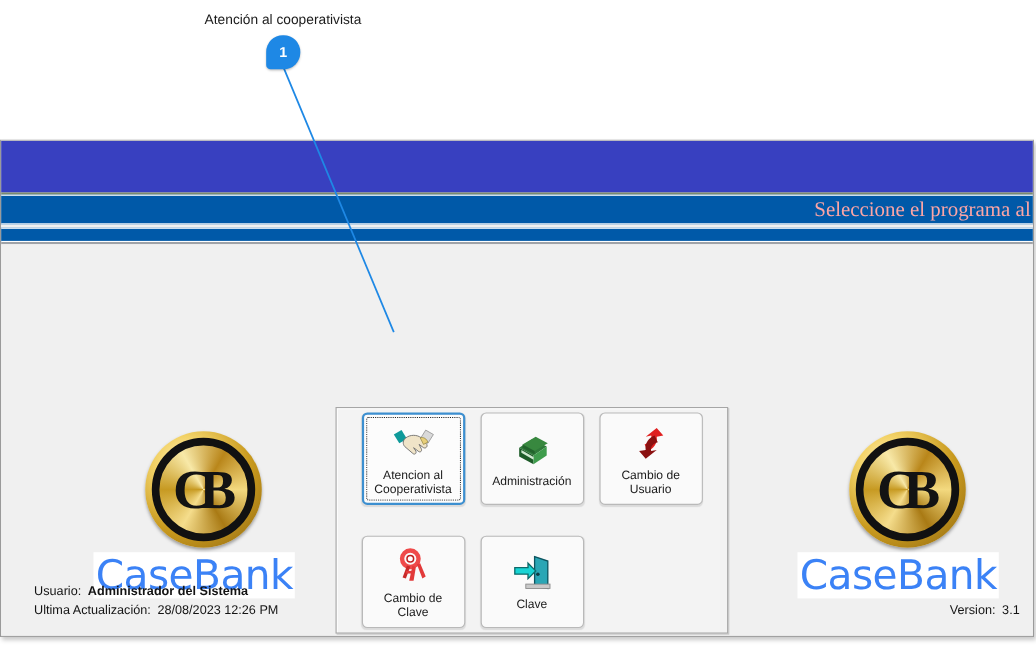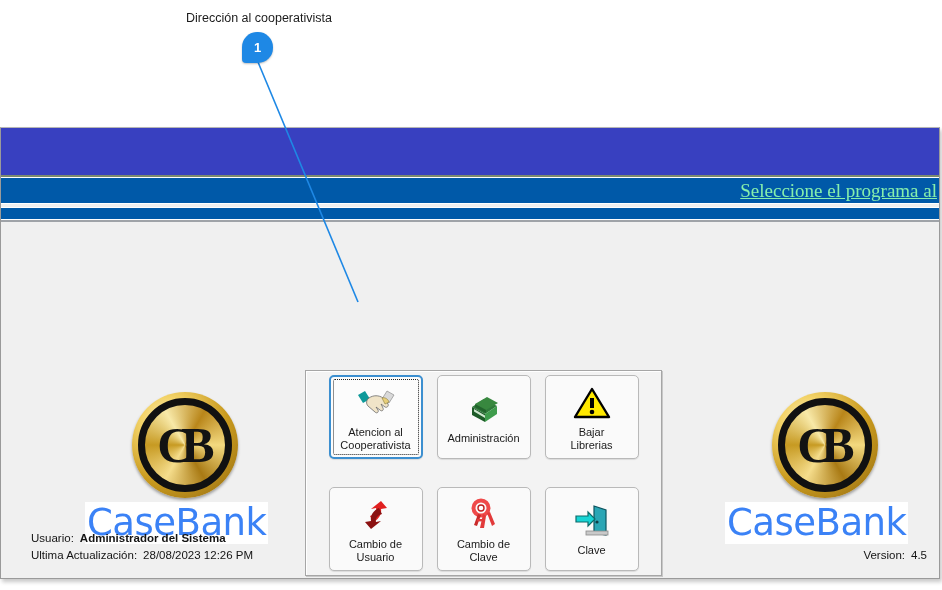--- a/index.html
+++ b/index.html
@@ -154,7 +154,7 @@
 
 <div id="root">
 
-  <div class="anno-label">Dirección al cooperativista</div>
+  <div class="anno-label">Atención al cooperativista</div>
   <svg class="anno-line">
     <line x1="258" y1="62" x2="358" y2="302" stroke="#1e88e5" stroke-width="1.6"></line>
   </svg>

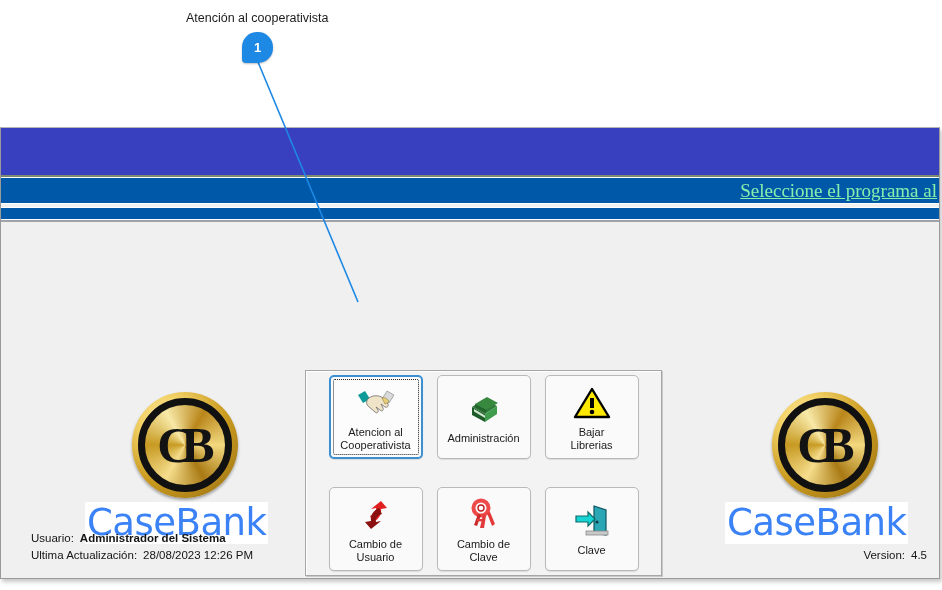--- a/index.html
+++ b/index.html
@@ -54,9 +54,8 @@
   .hdr-title {
     position: absolute; right: 2px; top: 1px;
     font-family: "Liberation Serif", serif;
-    font-size: 19px; color: #86efac; white-space: nowrap;
+    font-size: 19px; color: #fca5a5; white-space: nowrap;
     line-height: 24px;
-    text-decoration: underline;
   }
   .hdr-gap { height: 3px; background: #f0f0f0; }
   .hdr-blue2 { height: 13px; background: #0059a8; border-top:1px solid #ffffff; border-bottom: 1px solid #ffffff; }

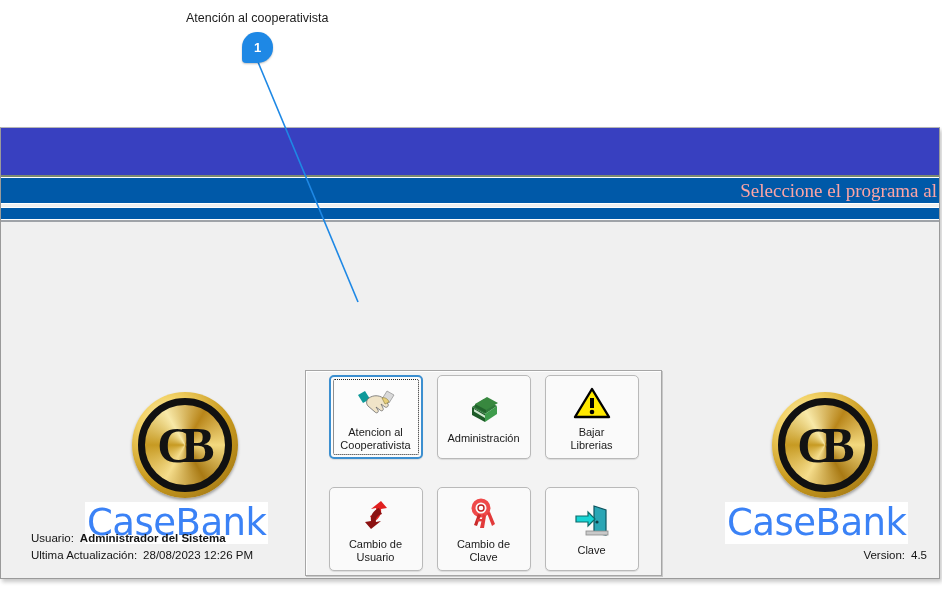--- a/index.html
+++ b/index.html
@@ -216,17 +216,6 @@
             <div class="menu-label">Administración</div>
           </div>
 
-          <div class="menu-btn">
-            <div class="menu-icon">
-              <svg width="38" height="34" viewBox="0 0 38 34">
-                <path d="M19 3 L36 31 L2 31 Z" fill="#ffe800" stroke="#000000" stroke-width="2.4" stroke-linejoin="round"></path>
-                <rect x="17" y="12" width="4" height="10" fill="#000000"></rect>
-                <circle cx="19" cy="26" r="2.3" fill="#000000"></circle>
-              </svg>
-            </div>
-            <div class="menu-label">Bajar
-Librerias</div>
-          </div>
 
           <div class="menu-btn">
             <div class="menu-icon">

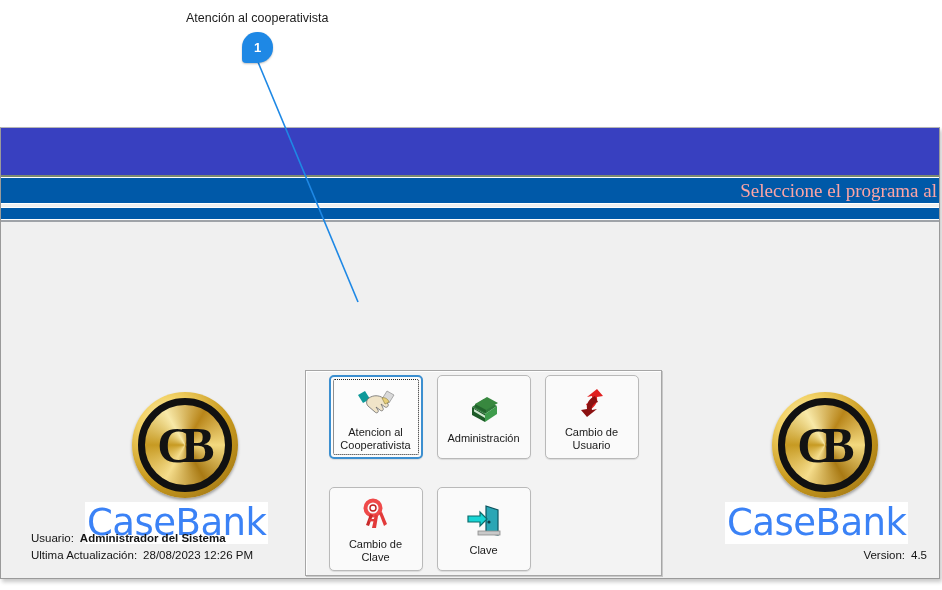--- a/index.html
+++ b/index.html
@@ -269,7 +269,7 @@
 
       <div class="footer-right">
         <div class="f-row">
-          <span class="f-key">Version:</span><span class="f-val">4.5</span>
+          <span class="f-key">Version:</span><span class="f-val">3.1</span>
         </div>
       </div>
 

